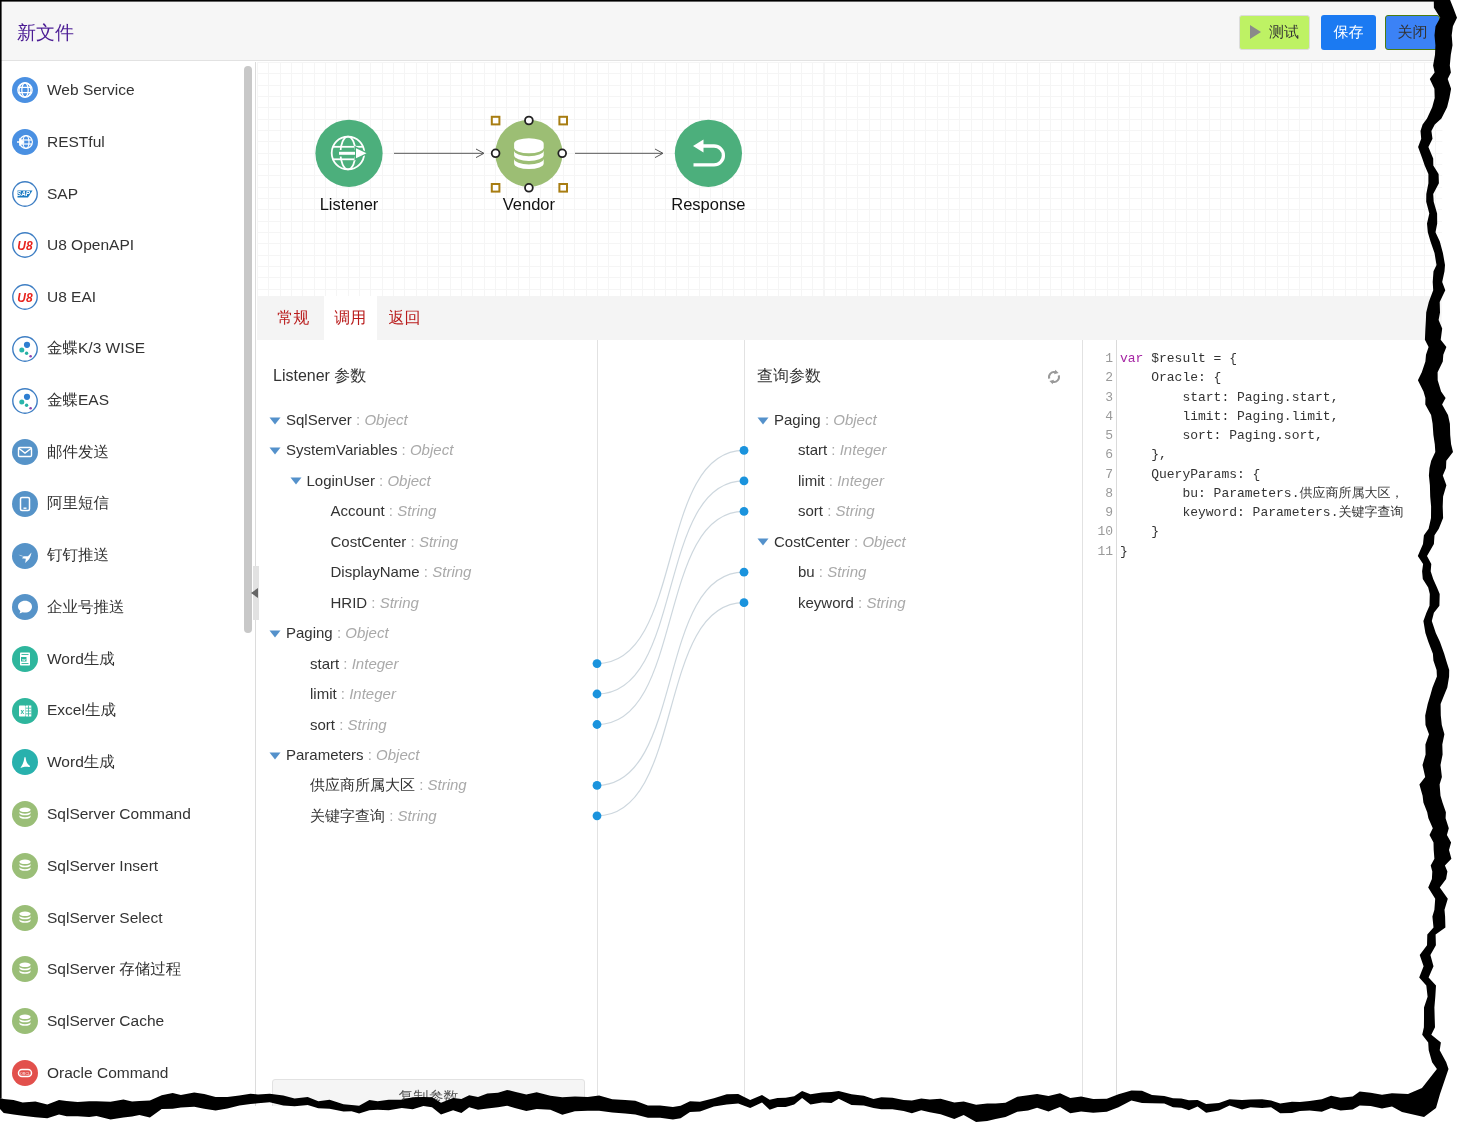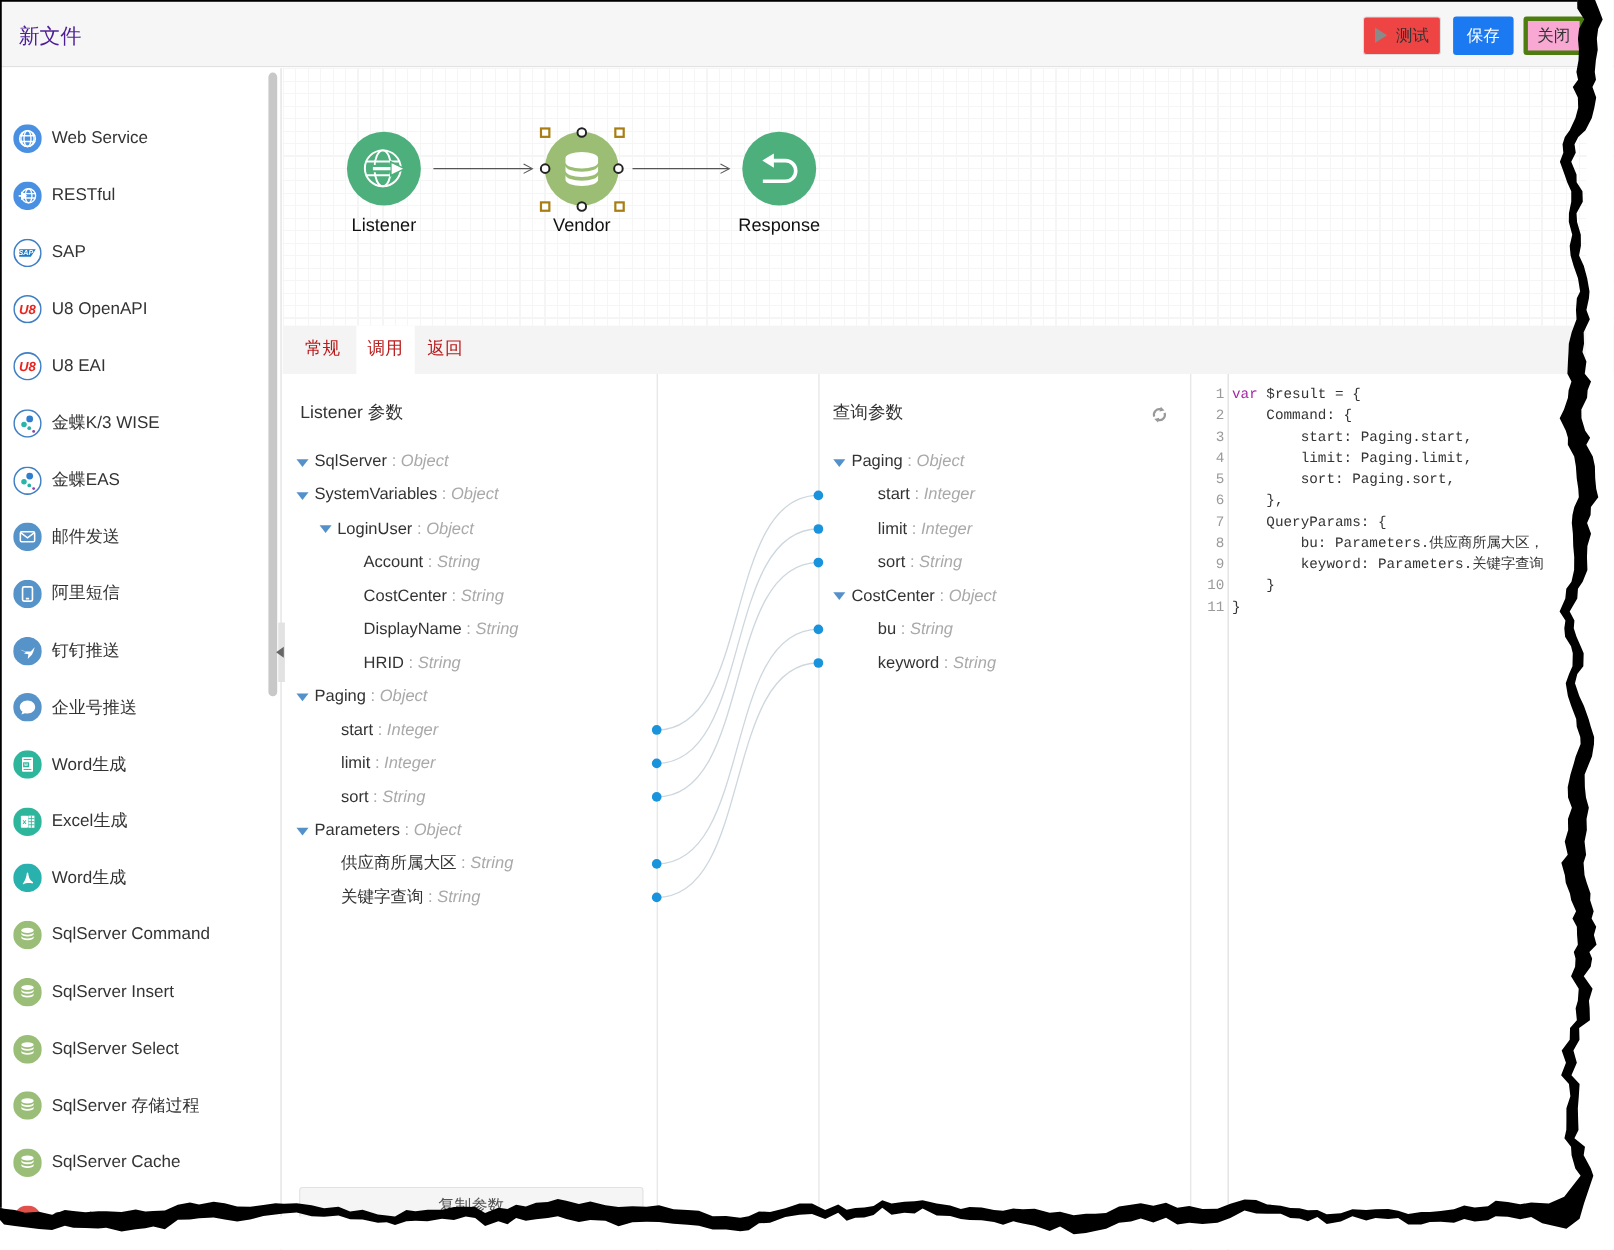--- a/index.html
+++ b/index.html
@@ -10,7 +10,7 @@
 #hdr .title { position:absolute; left:17px; top:20px; font-size:19px; color:#4c1d95; }
 .btn { position:absolute; top:14.5px; height:35px; border-radius:3px; font-size:15px; color:#333;
   display:flex; align-items:center; justify-content:center; }
-#btn-test { left:1239px; width:71px; background:#ef4444; border:1px solid #dcdcdc;text-align:right; }
+#btn-test { left:1239px; width:71px; background:#bef264; border:1px solid #dcdcdc;text-align:right; }
 #btn-save { left:1321px; width:55px; background:#1b7af2; color:#fff; border:none; }
 #btn-close { left:1385px; width:55px; background:#f9a8d4; border:4px solid #4d7c0f; }
 .play { width:0;height:0;border-left:11px solid #8a8a8a;border-top:7px solid transparent;border-bottom:7px solid transparent;margin-right:8px; }

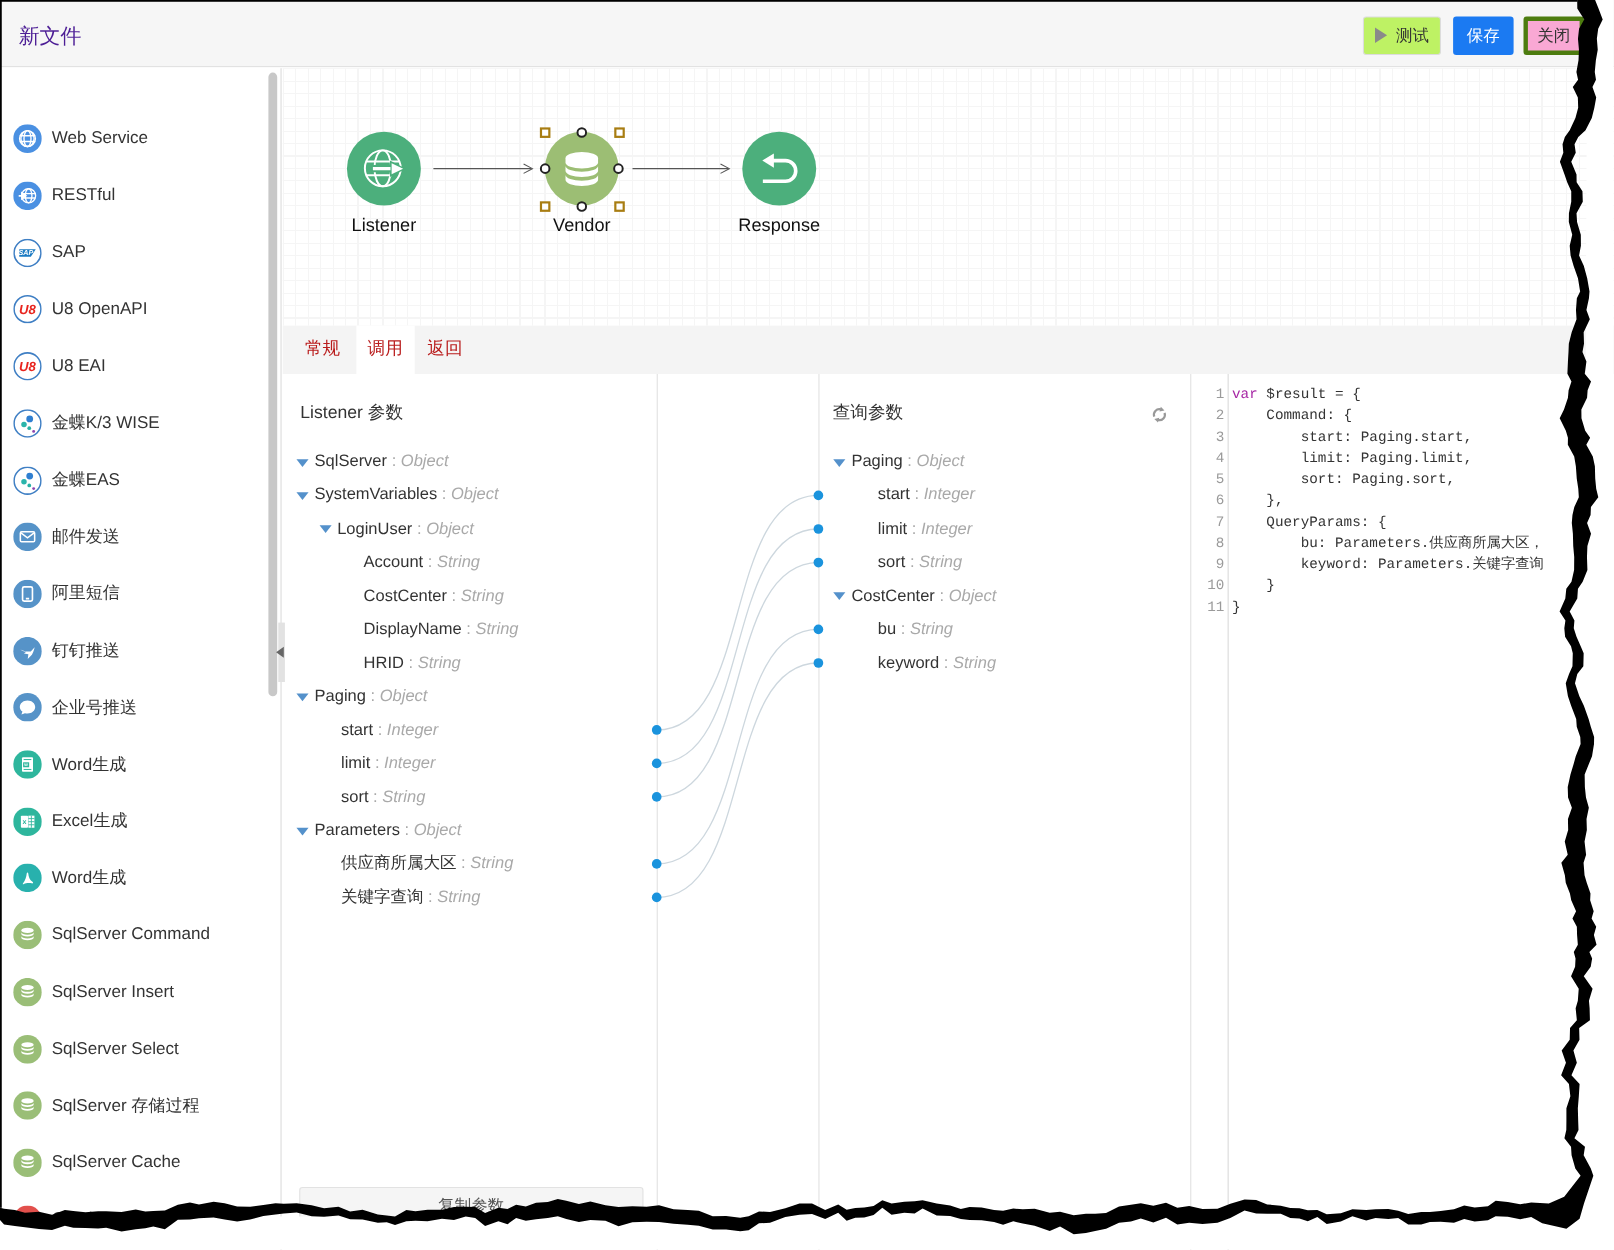--- a/index.html
+++ b/index.html
@@ -12,7 +12,7 @@
   display:flex; align-items:center; justify-content:center; }
 #btn-test { left:1239px; width:71px; background:#bef264; border:1px solid #dcdcdc;text-align:right; }
 #btn-save { left:1321px; width:55px; background:#1b7af2; color:#fff; border:none; }
-#btn-close { left:1385px; width:55px; background:#f9a8d4; border:4px solid #4d7c0f; }
+#btn-close { left:1385px; width:55px; background:#3b82f6; border:1px solid #4d7c0f; }
 .play { width:0;height:0;border-left:11px solid #8a8a8a;border-top:7px solid transparent;border-bottom:7px solid transparent;margin-right:8px; }
 
 #side { position:absolute; left:0; top:62px; width:256px; height:1074px; background:#fff; border-right:1px solid #dcdcdc; z-index:4; }

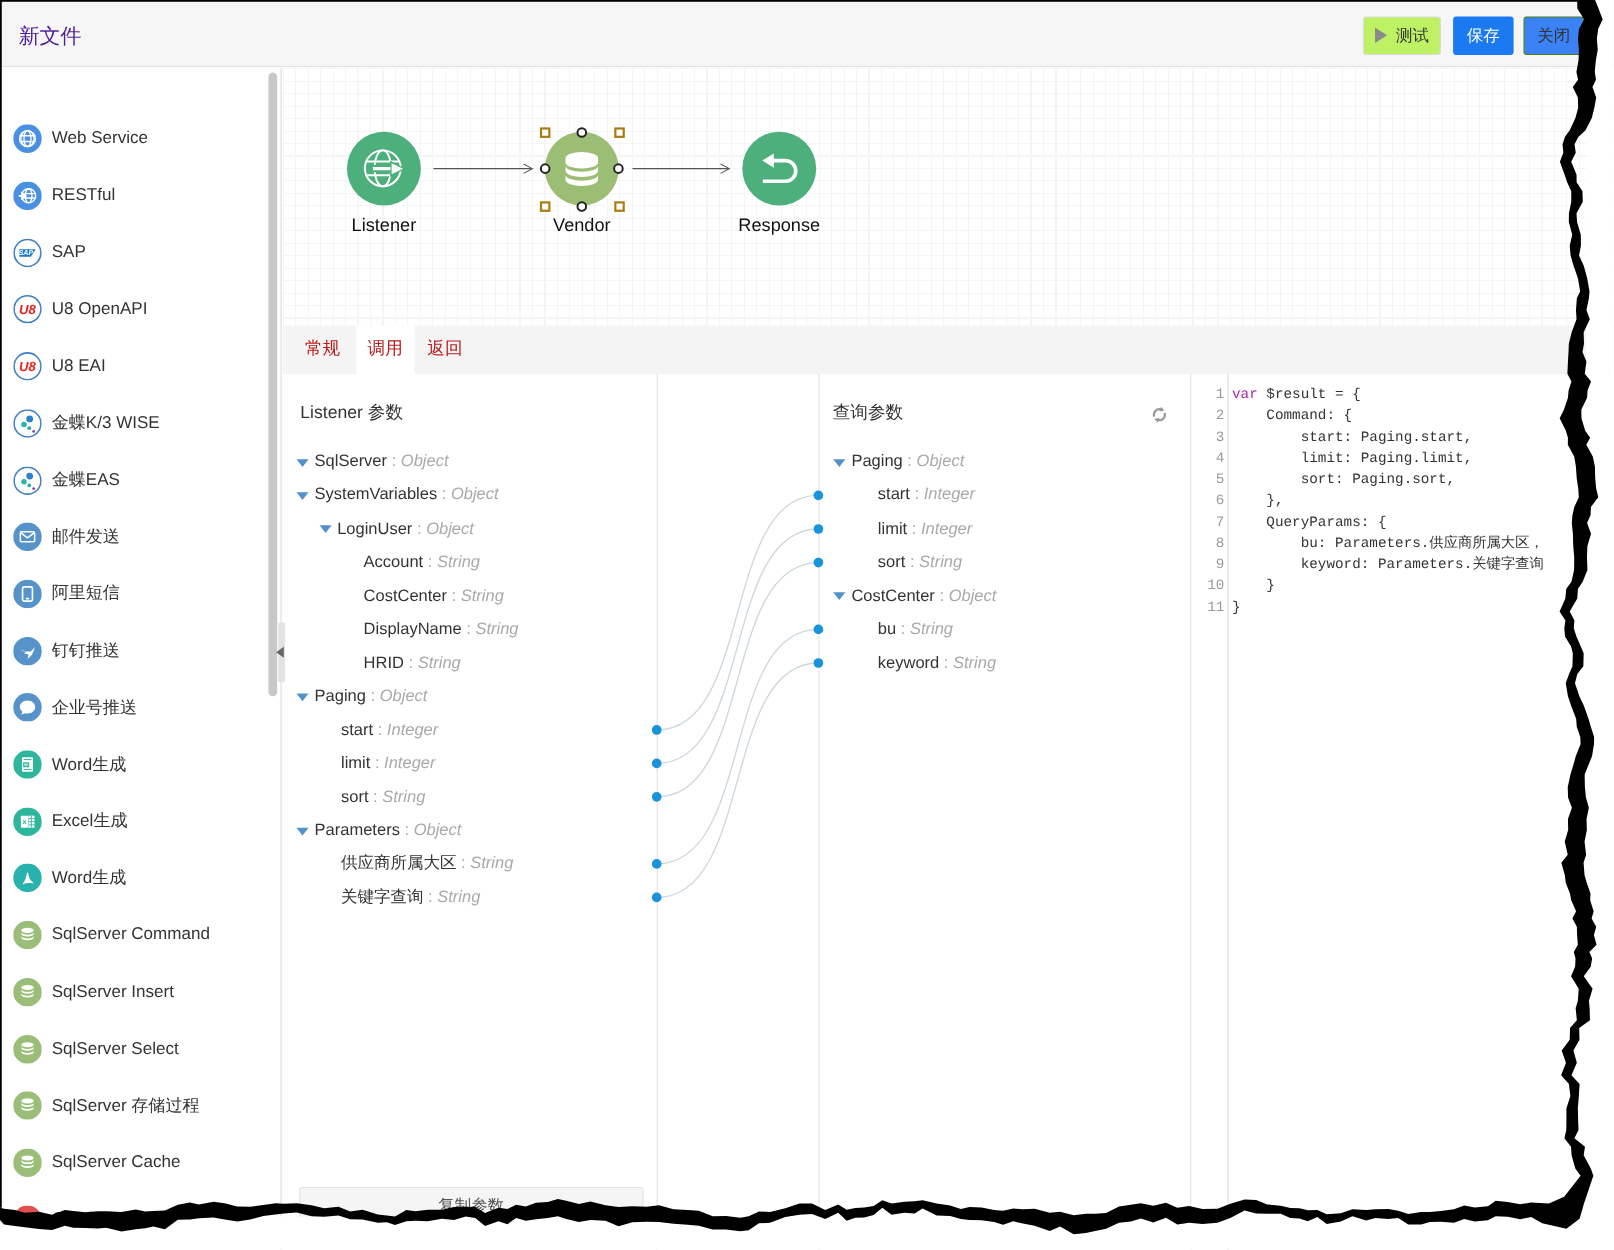--- a/index.html
+++ b/index.html
@@ -16,7 +16,7 @@
 .play { width:0;height:0;border-left:11px solid #8a8a8a;border-top:7px solid transparent;border-bottom:7px solid transparent;margin-right:8px; }
 
 #side { position:absolute; left:0; top:62px; width:256px; height:1074px; background:#fff; border-right:1px solid #dcdcdc; z-index:4; }
-.sitem { position:absolute; left:12px; height:26px; display:flex; align-items:center; white-space:nowrap;margin-top:36px; }
+.sitem { position:absolute; left:12px; height:26px; display:flex; align-items:center; white-space:nowrap; }
 .sitem .ic { width:26px; height:26px; }
 .sitem span { margin-left:9px; font-size:15.5px; color:#333; }
 #sthumb { position:absolute; left:243.5px; top:4px; width:8px; height:567px; background:#c8c8c8; border-radius:4px; }

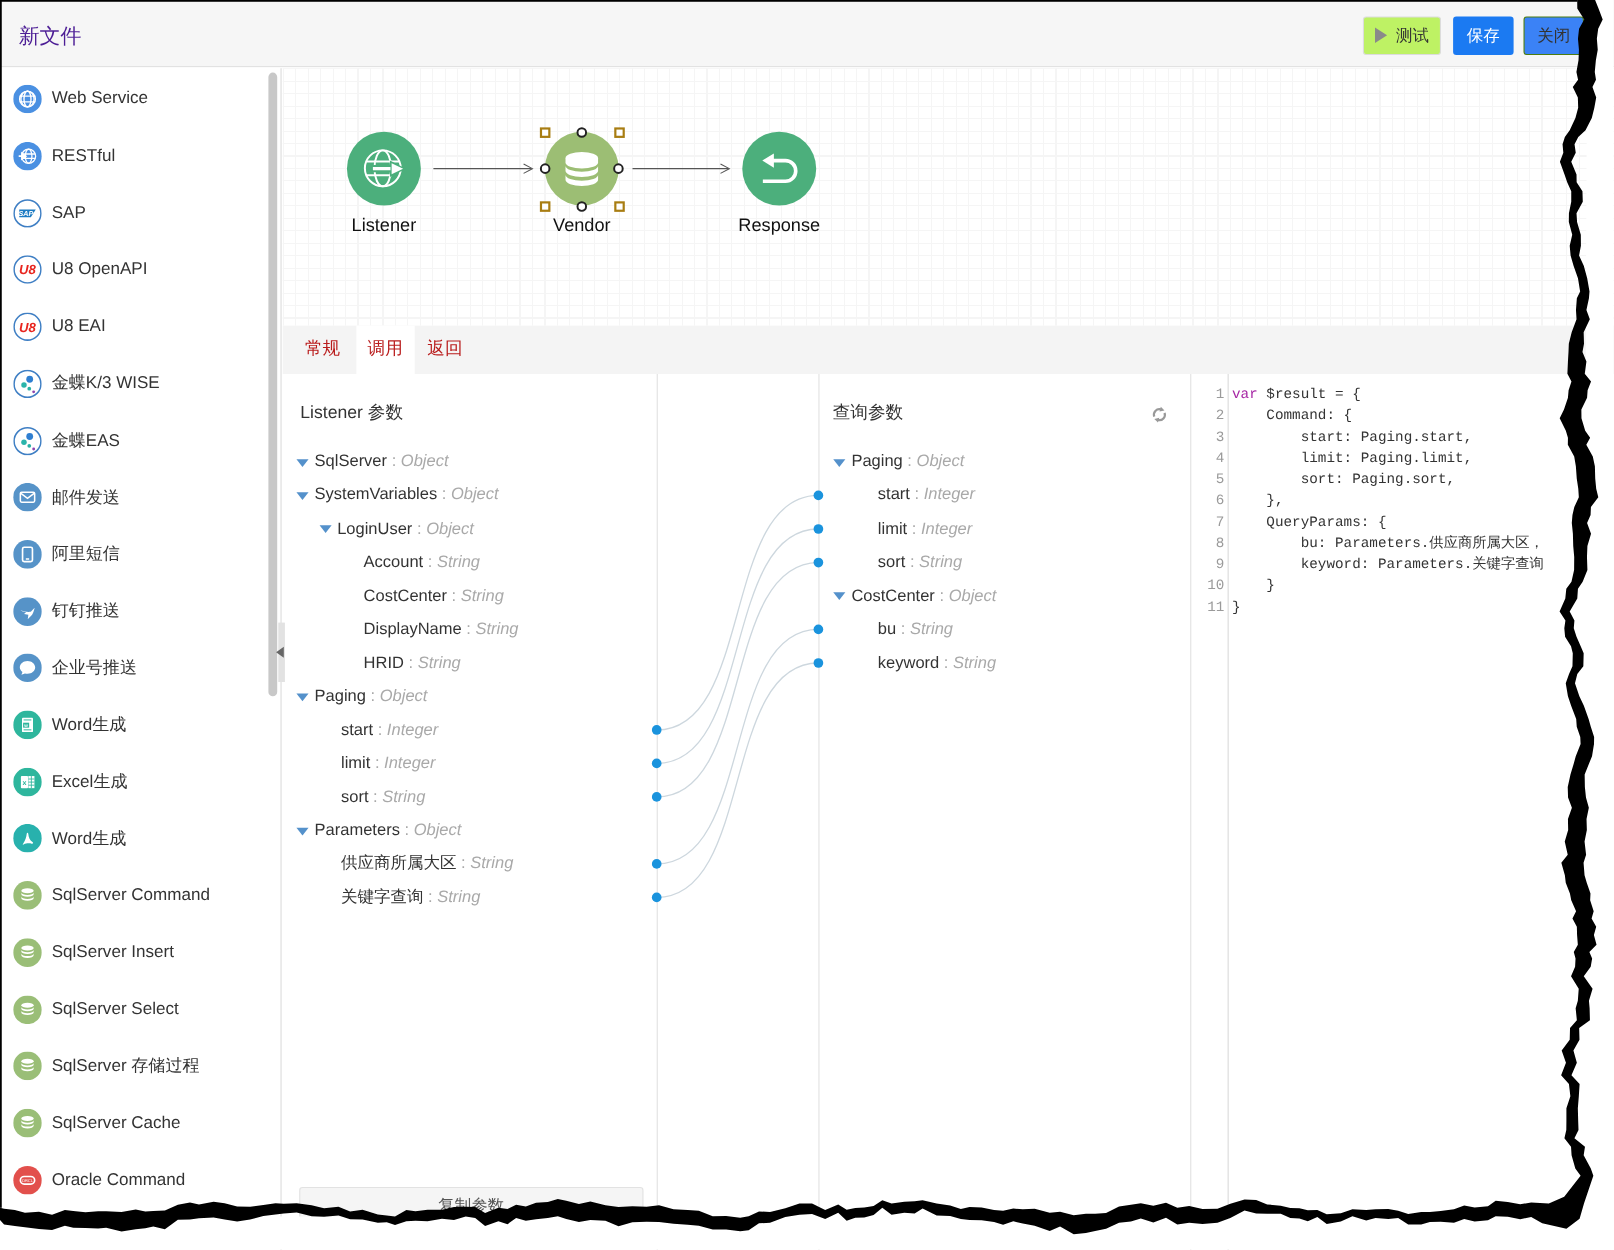--- a/index.html
+++ b/index.html
@@ -415,7 +415,7 @@
     <div>10</div>
     <div>11</div>
   </div>
-<div id="codebox"><div><span class="kw">var</span> $result = {</div><div>    Command: {</div><div>        start: Paging.start,</div><div>        limit: Paging.limit,</div><div>        sort: Paging.sort,</div><div>    },</div><div>    QueryParams: {</div><div>        bu: Parameters.供应商所属大区，</div><div>        keyword: Parameters.关键字查询</div><div>    }</div><div>}</div></div>
+<div id="codebox"><div><span class="kw">var</span> $result = {</div><div>    Oracle: {</div><div>        start: Paging.start,</div><div>        limit: Paging.limit,</div><div>        sort: Paging.sort,</div><div>    },</div><div>    QueryParams: {</div><div>        bu: Parameters.供应商所属大区，</div><div>        keyword: Parameters.关键字查询</div><div>    }</div><div>}</div></div>
 <div id="copybtn">复制参数</div>
 <svg class="torn" width="1467" height="1136" viewBox="0 0 1467 1136">
 <path d="M1443,0 L1467,0 L1467,1136 L0,1136 L0,1106 L1438,1106 L1443,0 Z" fill="#ffffff"></path>

